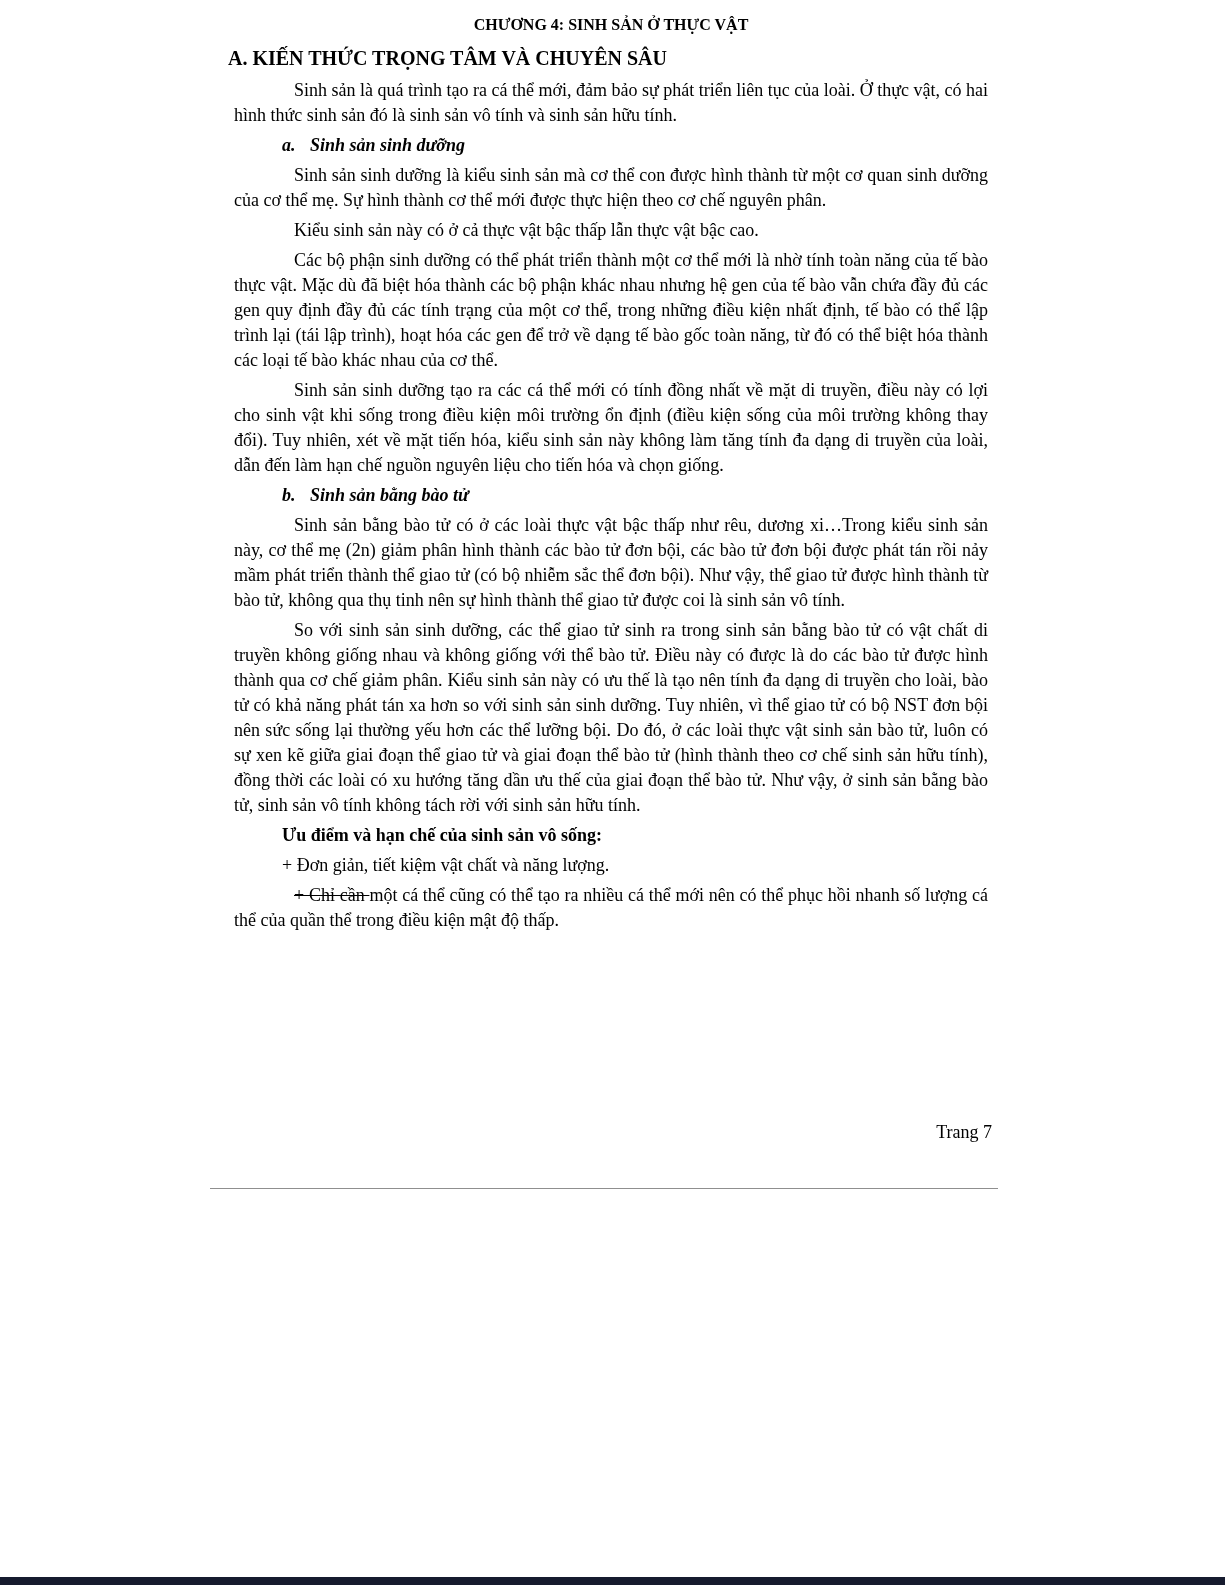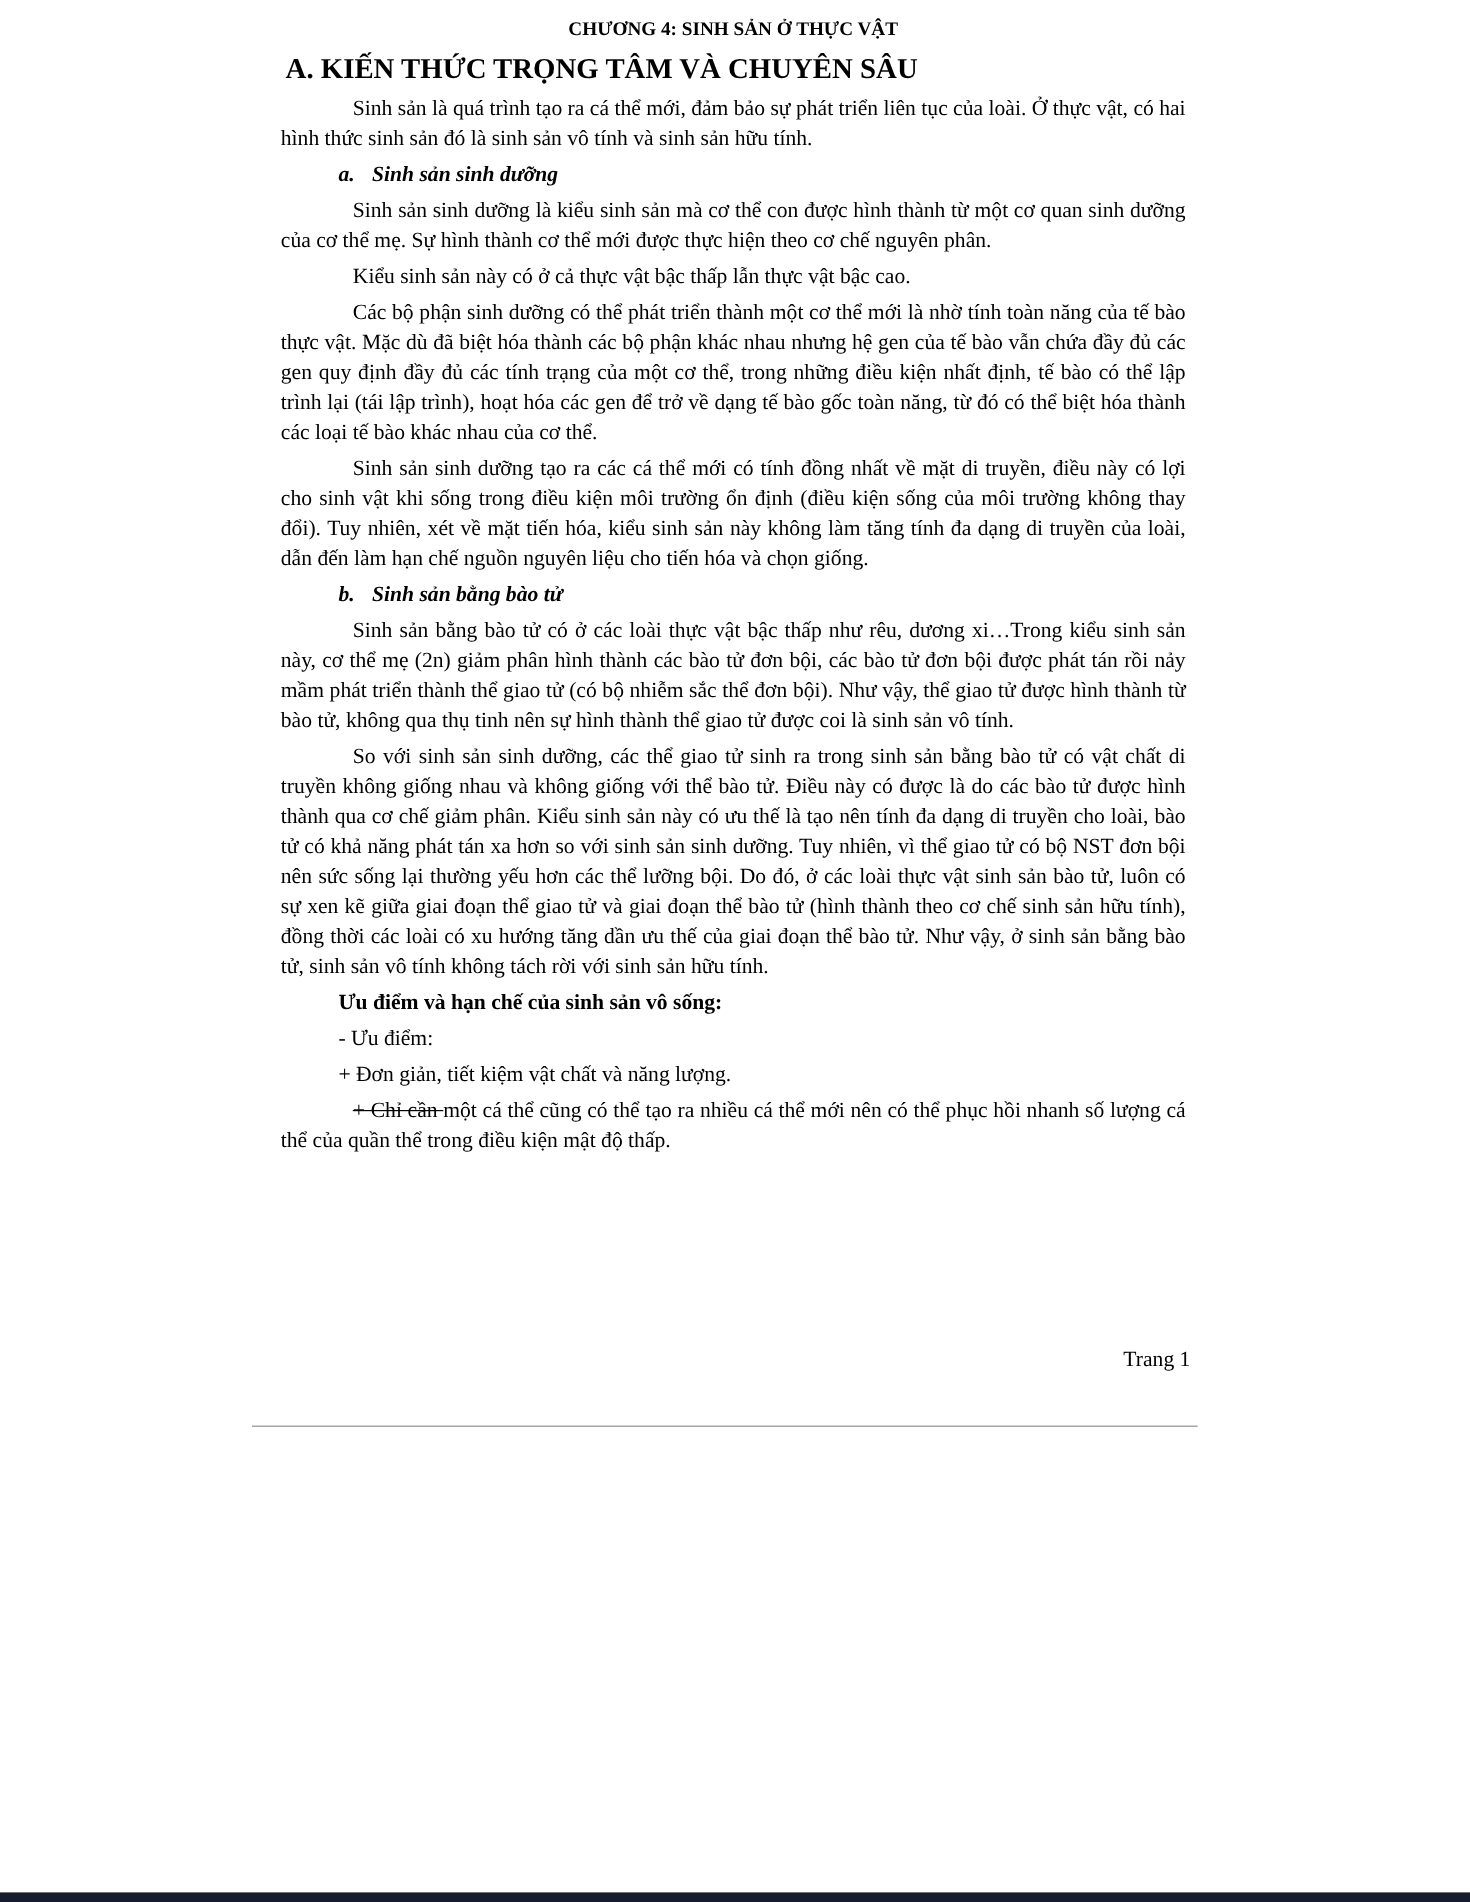--- a/index.html
+++ b/index.html
@@ -26,9 +26,9 @@
     line-height: 26px;
   }
   .section-heading {
-    font-size: 24px;
+    font-size: 20px;
     font-weight: bold;
-    margin: 0 0 7px 16px;
+    margin: 0 0 7px 6px;
     line-height: 26px;
   }
   .para {

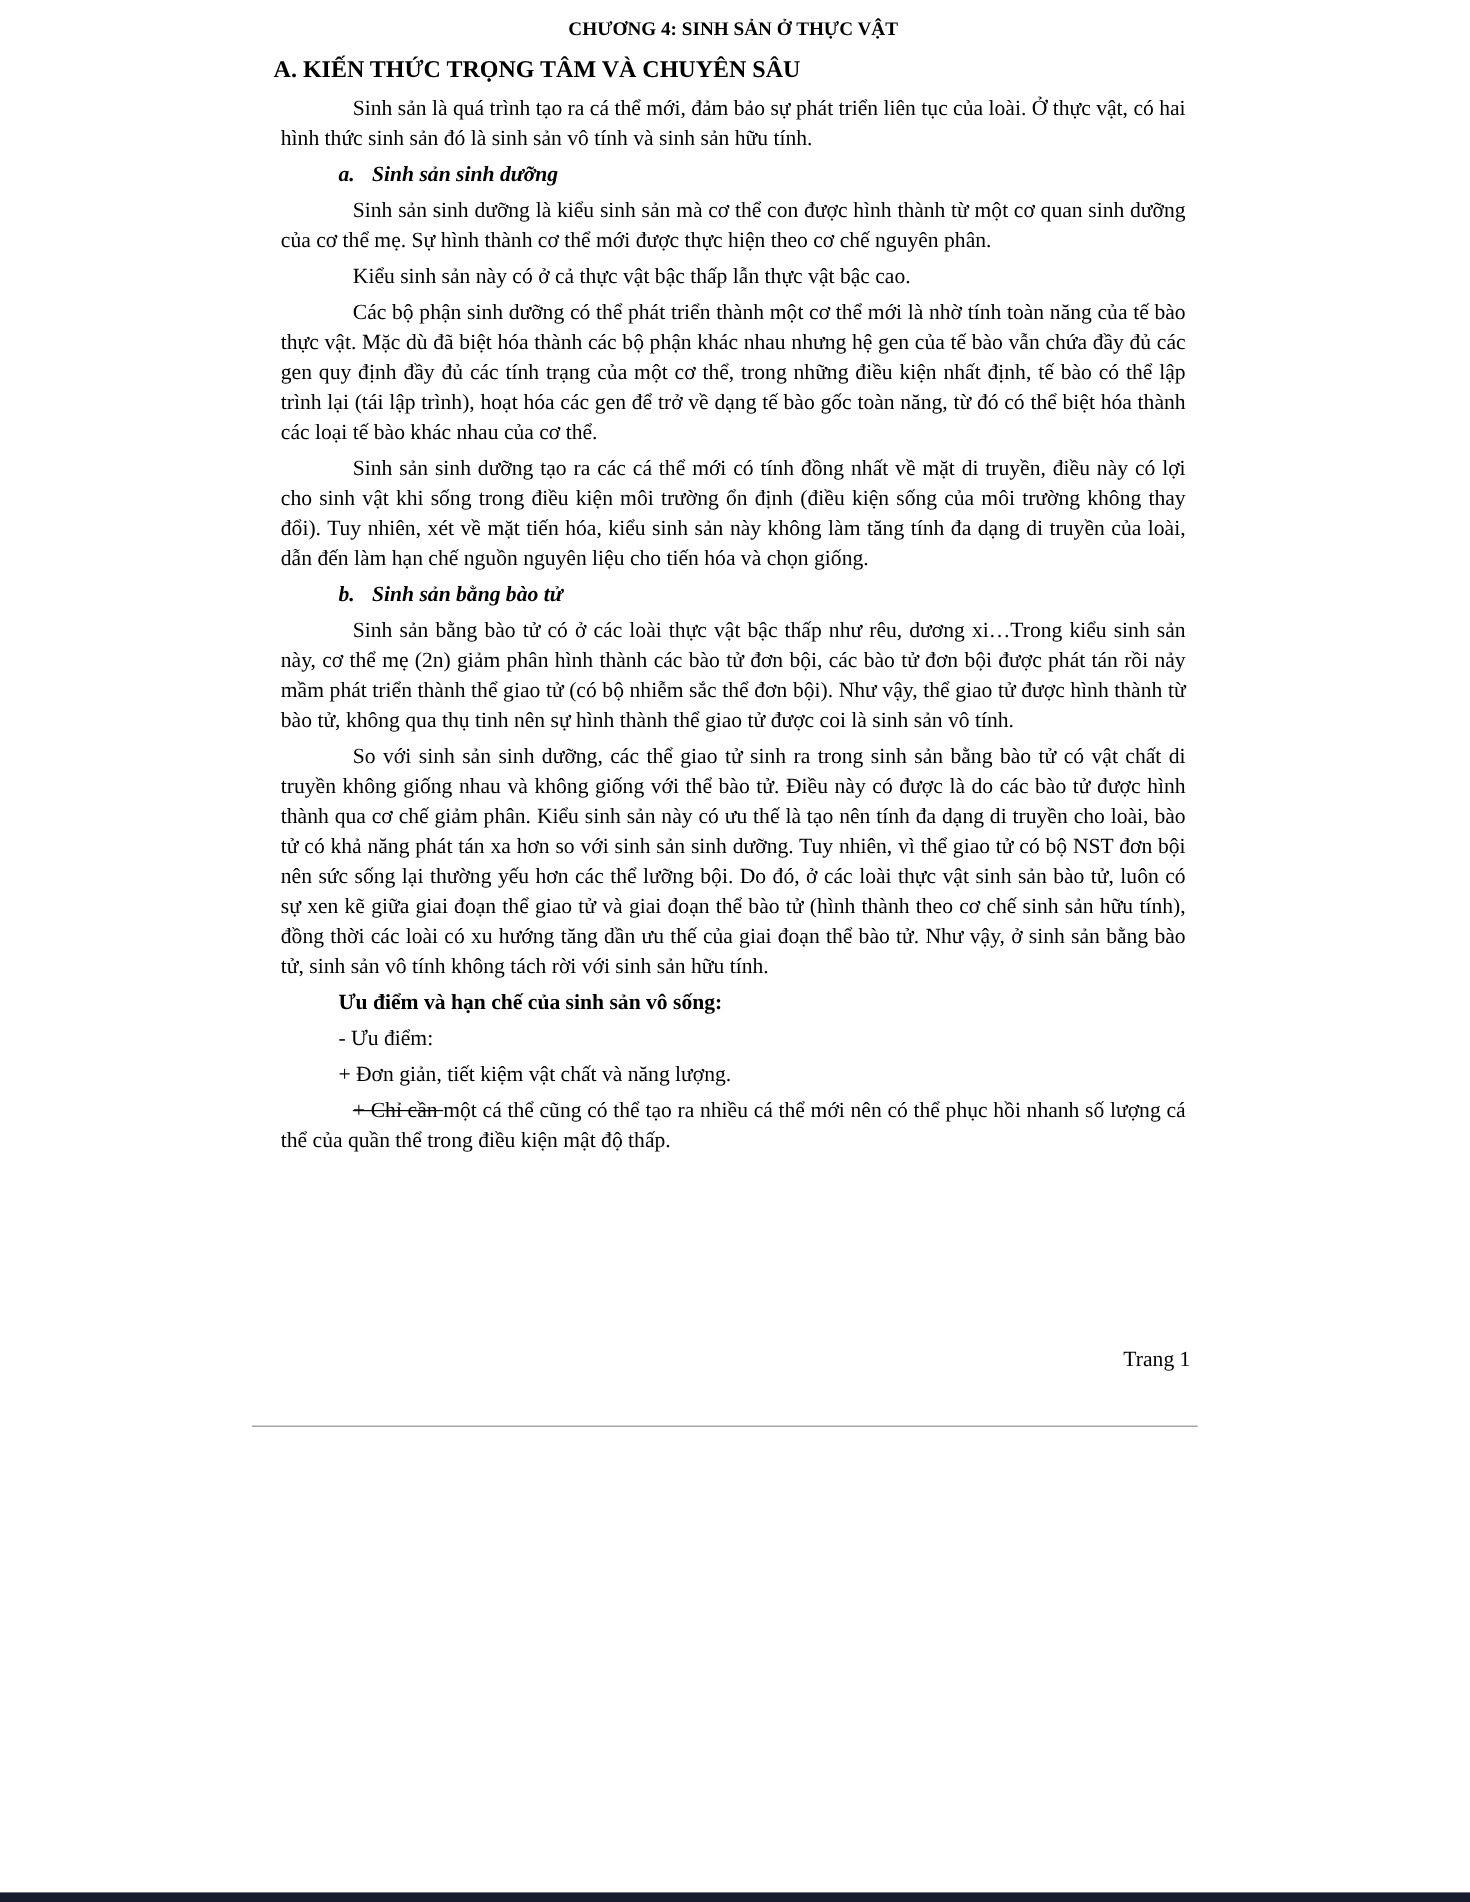--- a/index.html
+++ b/index.html
@@ -93,7 +93,6 @@
       <div class="para">Sinh sản bằng bào tử có ở các loài thực vật bậc thấp như rêu, dương xi…Trong kiểu sinh sản này, cơ thể mẹ (2n) giảm phân hình thành các bào tử đơn bội, các bào tử đơn bội được phát tán rồi nảy mầm phát triển thành thể giao tử (có bộ nhiễm sắc thể đơn bội). Như vậy, thể giao tử được hình thành từ bào tử, không qua thụ tinh nên sự hình thành thể giao tử được coi là sinh sản vô tính.</div>
       <div class="para">So với sinh sản sinh dưỡng, các thể giao tử sinh ra trong sinh sản bằng bào tử có vật chất di truyền không giống nhau và không giống với thể bào tử. Điều này có được là do các bào tử được hình thành qua cơ chế giảm phân. Kiểu sinh sản này có ưu thế là tạo nên tính đa dạng di truyền cho loài, bào tử có khả năng phát tán xa hơn so với sinh sản sinh dưỡng. Tuy nhiên, vì thể giao tử có bộ NST đơn bội nên sức sống lại thường yếu hơn các thể lưỡng bội. Do đó, ở các loài thực vật sinh sản bào tử, luôn có sự xen kẽ giữa giai đoạn thể giao tử và giai đoạn thể bào tử (hình thành theo cơ chế sinh sản hữu tính), đồng thời các loài có xu hướng tăng dần ưu thế của giai đoạn thể bào tử. Như vậy, ở sinh sản bằng bào tử, sinh sản vô tính không tách rời với sinh sản hữu tính.</div>
       <div class="h-bold">Ưu điểm và hạn chế của sinh sản vô sống:</div>
-      <div class="line">- Ưu điểm:</div>
       <div class="line">+ Đơn giản, tiết kiệm vật chất và năng lượng.</div>
       <div class="para"><span class="strike">+ Chỉ cần </span><span>một cá thể cũng có thể tạo ra nhiều cá thể mới nên có thể phục hồi nhanh số lượng cá thể của quần thể trong điều kiện mật độ thấp.</span></div>
     </div>

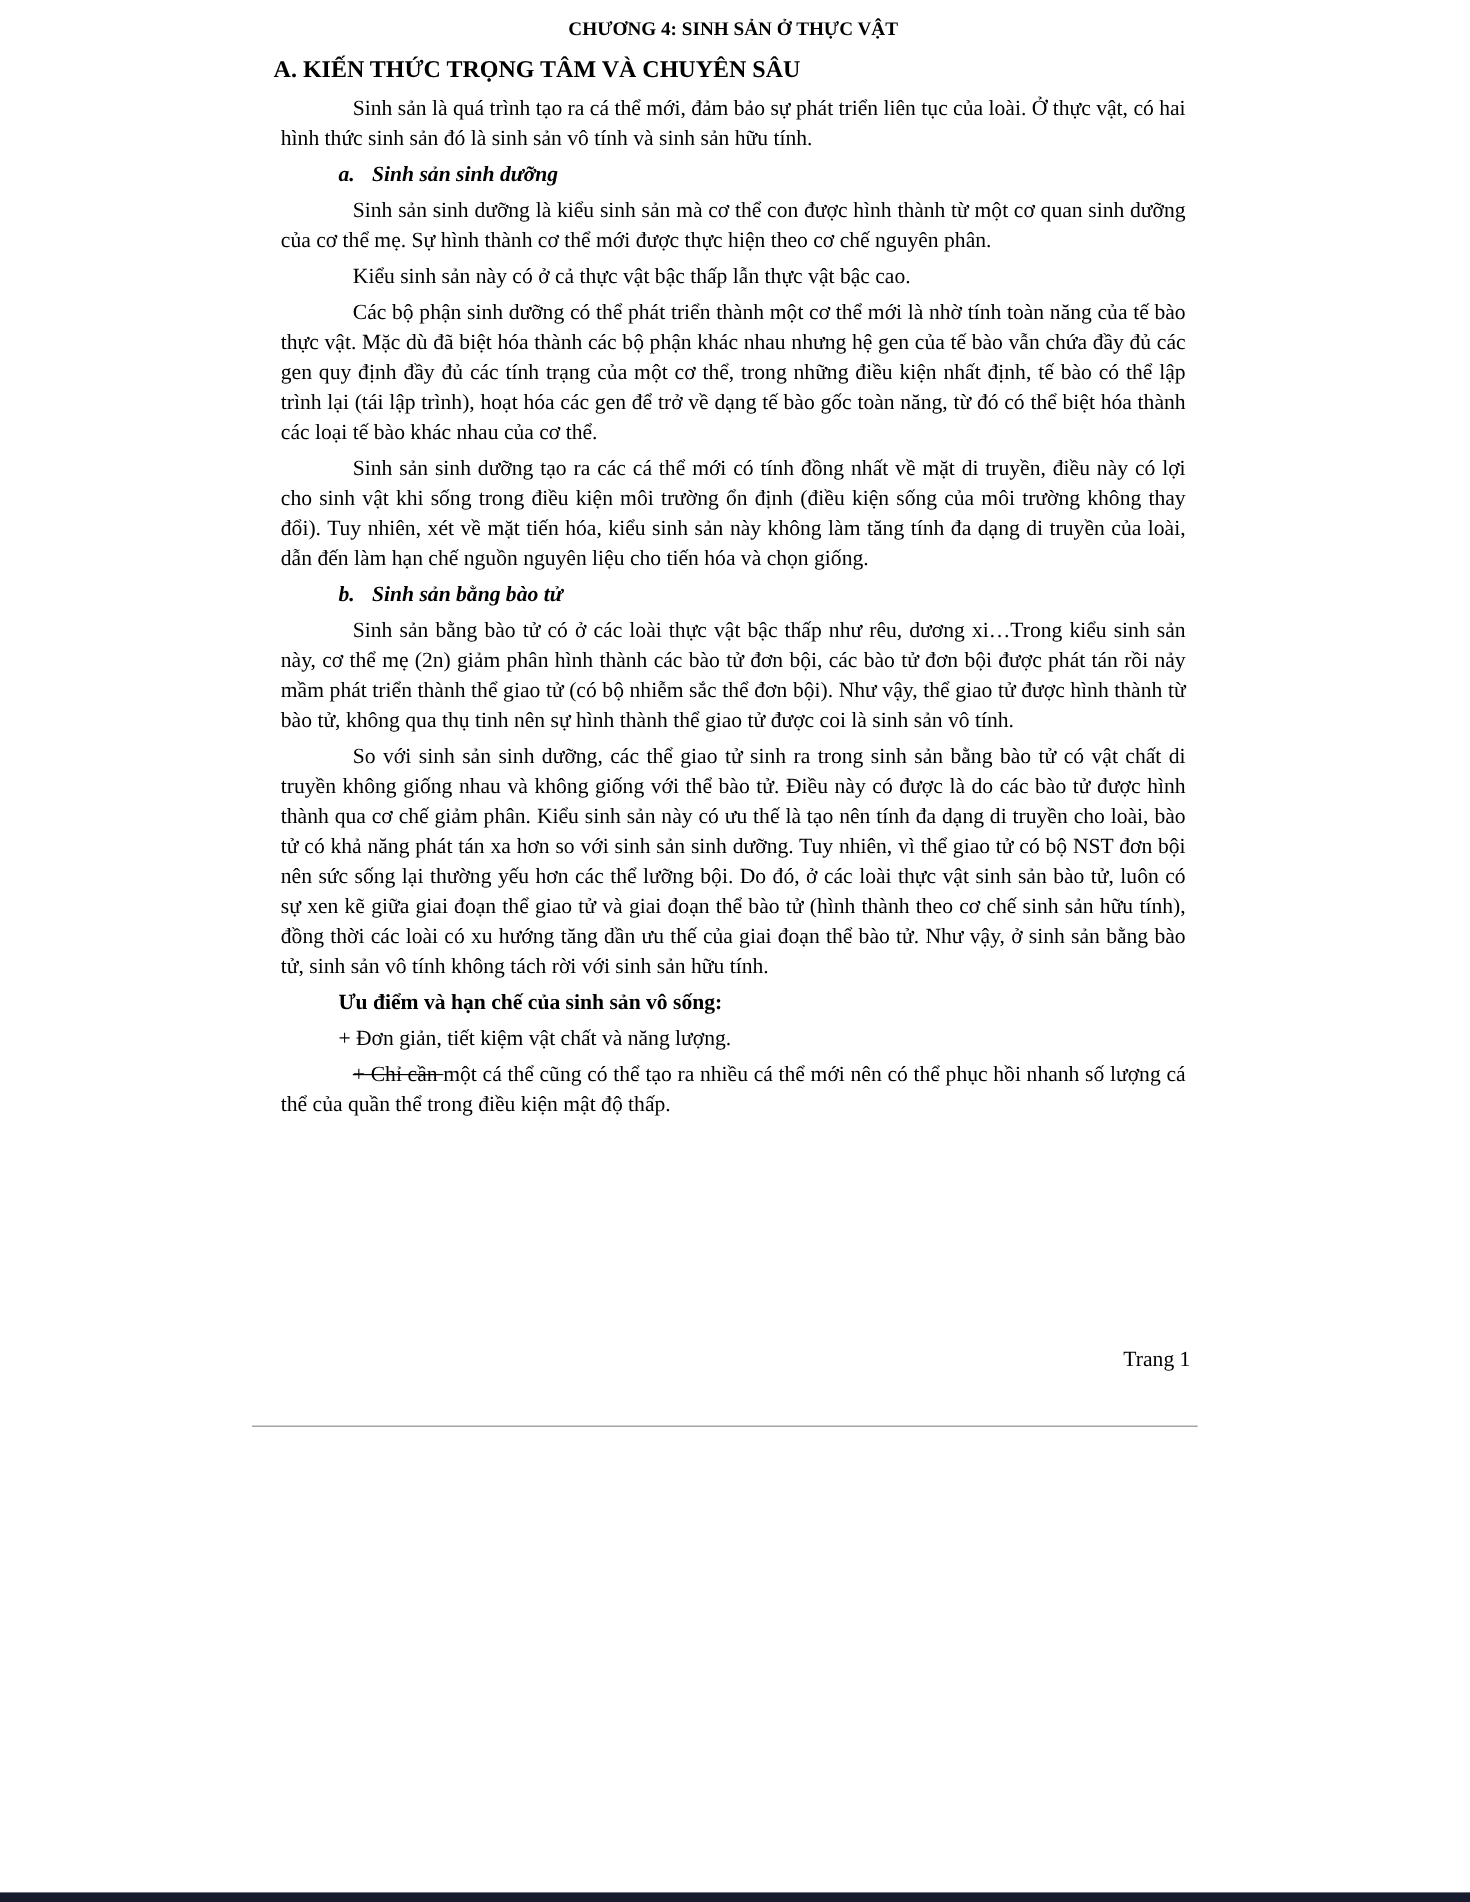--- a/index.html
+++ b/index.html
@@ -98,7 +98,7 @@
     </div>
 </main>
 
-<div class="page-num">Trang 1</div>
+<div class="page-num">Trang 7</div>
 <div class="rule" style="border-top-color: rgb(143, 143, 143);"></div>
 <div class="bottom-bar" style="background: rgb(22, 27, 46);"></div>
 

